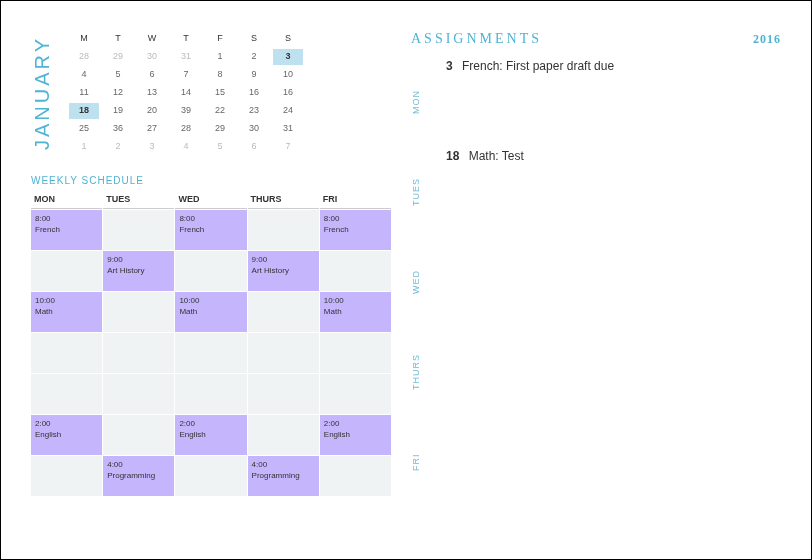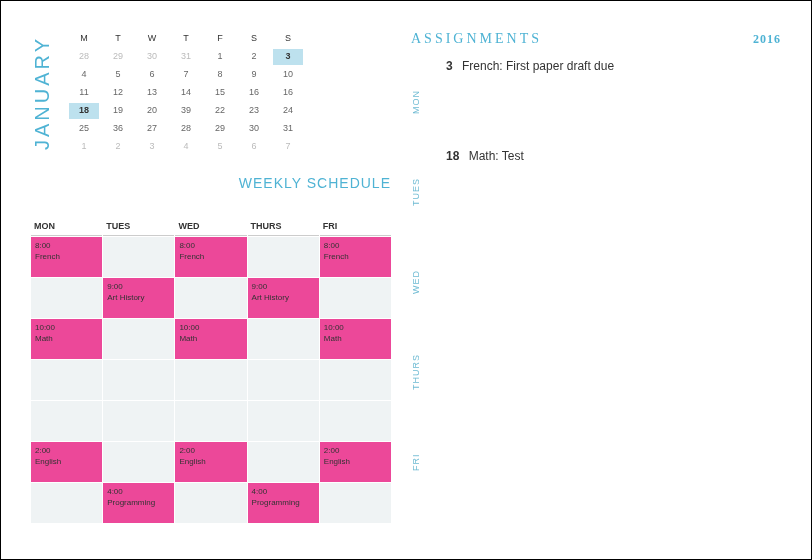--- a/index.html
+++ b/index.html
@@ -26,7 +26,7 @@
 .cal-grid .hl { background: #bde1ee; font-weight: bold; color: #333; }
 
 
-.section-title { color: #4fb3d4; font-size: 14px; letter-spacing: 1px; margin-bottom: 26px; text-align: right; }
+.section-title { color: #4fb3d4; font-size: 10px; letter-spacing: 1px; margin-bottom: 4px; }
 .sched { display: grid; grid-template-columns: repeat(5, 1fr); gap: 1px; background: #fff; }
 .sched .hdr { font-size: 9px; font-weight: bold; color: #333; padding: 4px 3px; background: #fff; border-bottom: 1px solid #ccc; }
 .sched .cell { background: #eff3f4; min-height: 40px; padding: 3px 4px; font-size: 8px; color: #333; line-height: 11px; }

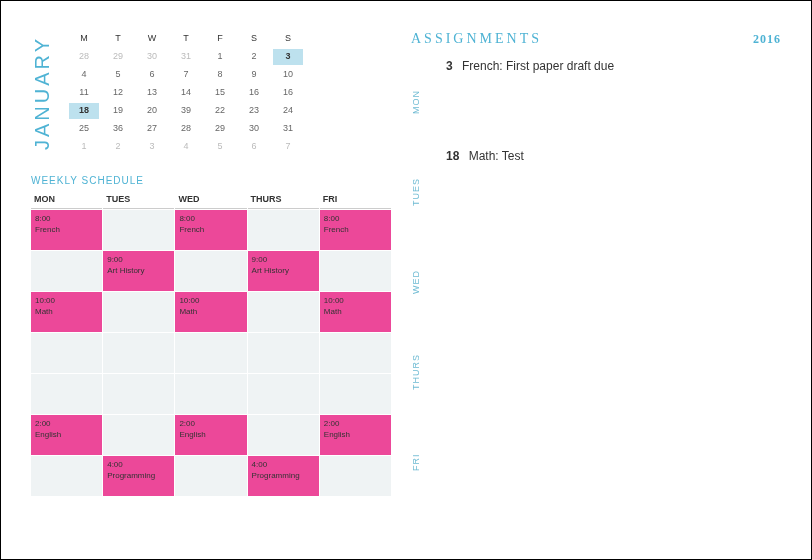--- a/index.html
+++ b/index.html
@@ -30,7 +30,7 @@
 .sched { display: grid; grid-template-columns: repeat(5, 1fr); gap: 1px; background: #fff; }
 .sched .hdr { font-size: 9px; font-weight: bold; color: #333; padding: 4px 3px; background: #fff; border-bottom: 1px solid #ccc; }
 .sched .cell { background: #eff3f4; min-height: 40px; padding: 3px 4px; font-size: 8px; color: #333; line-height: 11px; }
-.sched .cell.hl { background: #ec4899; }
+.sched .cell.hl { background: #c4b5fd; }
 
 
 .asg-head { display: flex; justify-content: space-between; align-items: flex-end; margin-bottom: 10px; font-family: Liberation Serif, serif; }

